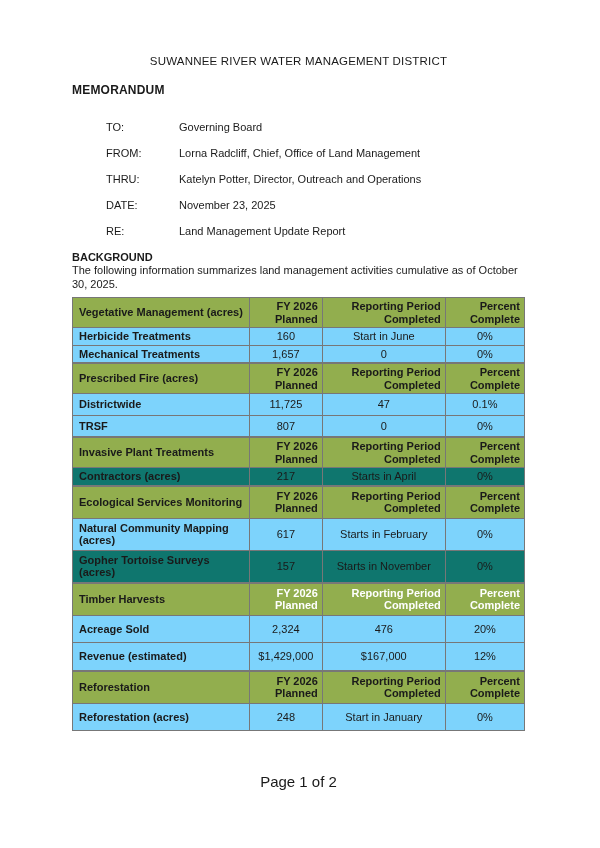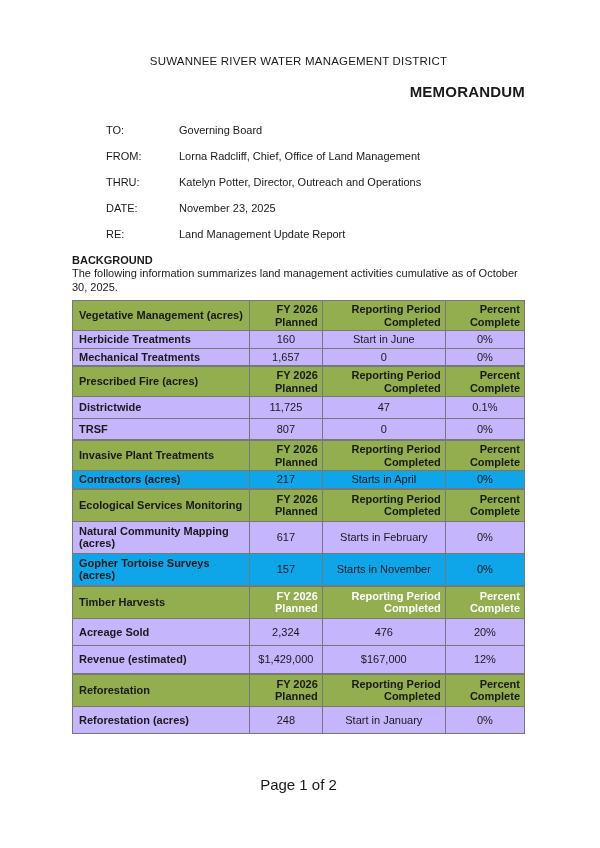--- a/index.html
+++ b/index.html
@@ -16,7 +16,7 @@
     letter-spacing:.2px; margin:0 0 16px 0;
   }
   .doc-type {
-    text-align:right; font-size:15px; font-weight:bold;
+    text-align:left; font-size:12px; font-weight:bold;
     letter-spacing:.2px; margin:0 0 24px 0;
   }
 

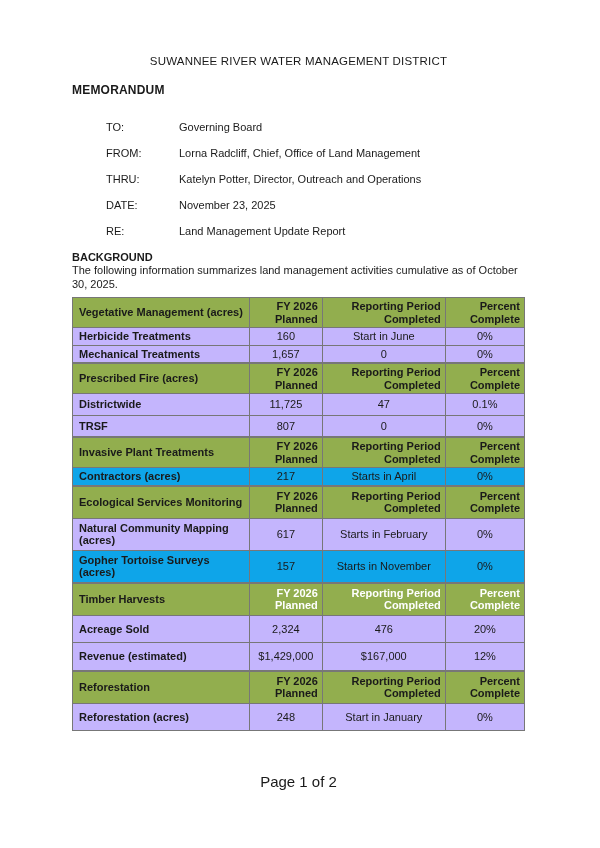--- a/index.html
+++ b/index.html
@@ -44,7 +44,7 @@
   }
   table.data-table th.c1 { text-align:left; padding-left:6px; }
   table.data-table td {
-    text-align:center; vertical-align:middle; background:#c4b5fd;
+    text-align:center; vertical-align:middle; background:#7dd3fc;
     line-height:12.5px;
   }
   table.data-table td.c1 {

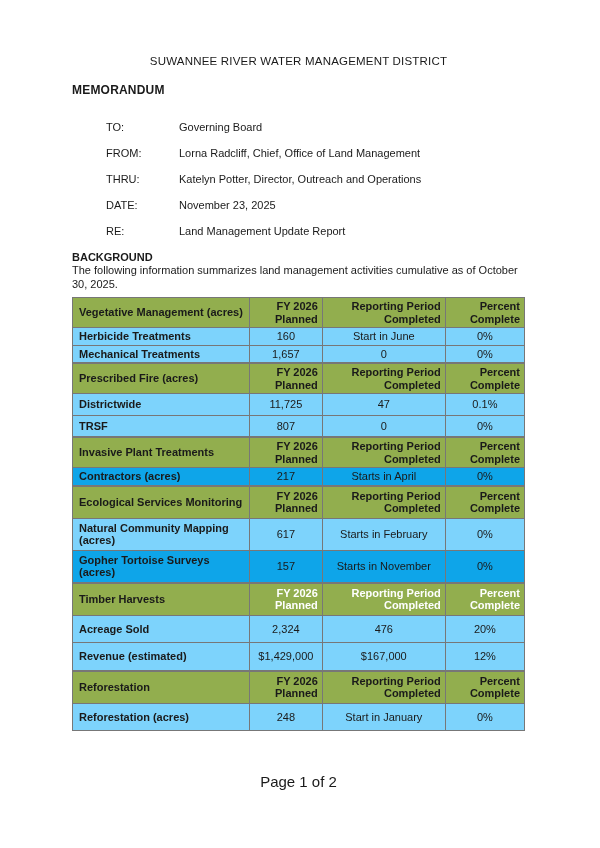--- a/index.html
+++ b/index.html
@@ -59,7 +59,7 @@
   table.size-tall th, table.size-mixed th { padding:3px 4px; }
 
   table.white-heads th:not(.c1) { color:#ffffff; }
-  tr.tint td { background:#0ea5e9; }
+  tr.tint td { background:#0f766e; }
 
   .footer { text-align:center; font-size:15px; }
   .footer-page { margin-top:42px; }

